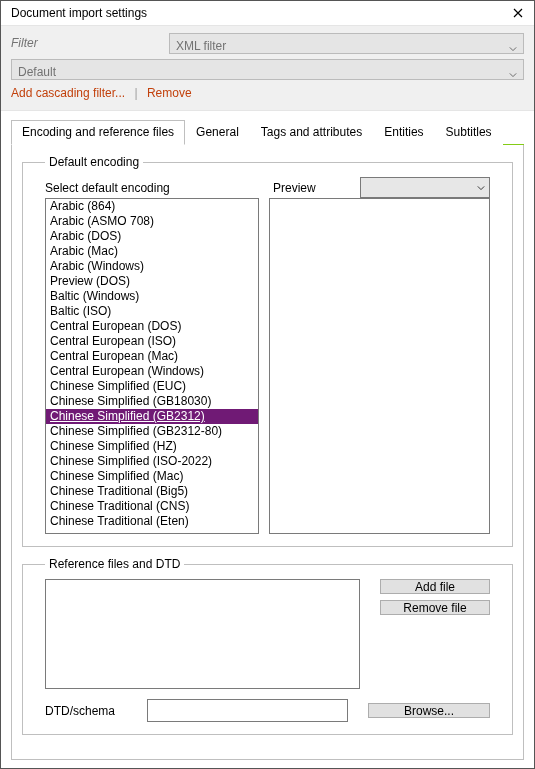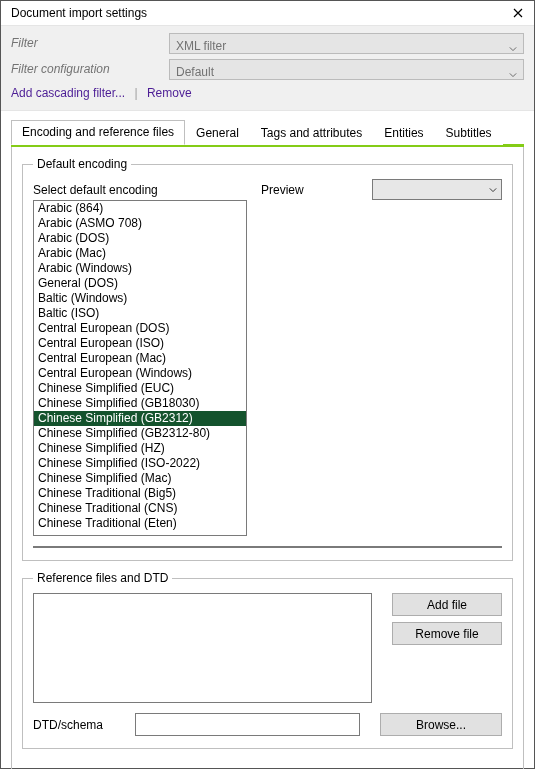--- a/index.html
+++ b/index.html
@@ -72,7 +72,6 @@
       </div>
     </div>
     <div class="filter-row">
-      <label>Filter configuration</label>
       <div class="combo">
         <span>Default</span>
         <svg class="arrow" viewBox="0 0 10 10">

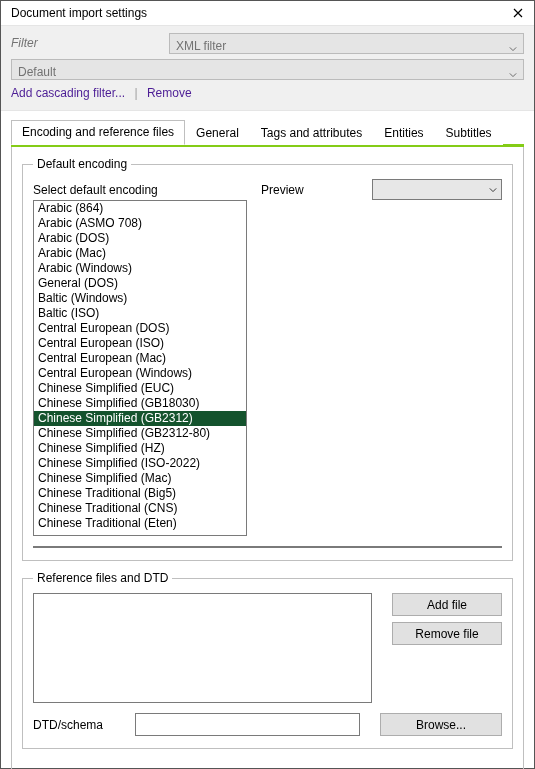--- a/index.html
+++ b/index.html
@@ -15,7 +15,7 @@
   .filter-row .combo { flex: 1; height: 21px; background: #e5e5e5; border: 1px solid #bbb; color: #737373; padding: 0 6px; display: flex; align-items: flex-end; justify-content: space-between; gap: 24px; }
   .filter-row .combo .arrow { width: 8px; height: 8px; }
   .link-row { margin-top: 6px; }
-  .link-row span { color: #4c1d95; }
+  .link-row span { color: #c2410c; }
   .link-row .sep { margin: 0 6px; color: #a0a0a0; }
   .tabs-wrap { padding: 8px 10px 0; }
   .tabs { display: flex; border-bottom: 3px solid #84cc16; align-items: center; }

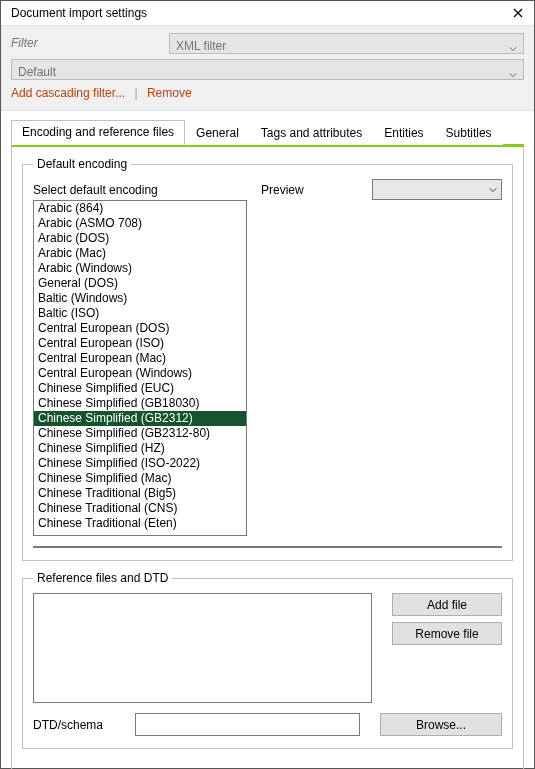--- a/index.html
+++ b/index.html
@@ -18,7 +18,7 @@
   .link-row span { color: #c2410c; }
   .link-row .sep { margin: 0 6px; color: #a0a0a0; }
   .tabs-wrap { padding: 8px 10px 0; }
-  .tabs { display: flex; border-bottom: 3px solid #84cc16; align-items: center; }
+  .tabs { display: flex; border-bottom: 1px solid #84cc16; }
   .tab { padding: 4px 10px 5px; border: 1px solid transparent; border-bottom: none; color: #000; cursor: pointer; position: relative; top: 1px; background: #fff; }
   .tab.active { border-color: #bfbfbf; background: #fff; border-bottom: 1px solid #fff; }
   .tab:not(.active) { border-top: 1px solid transparent; }

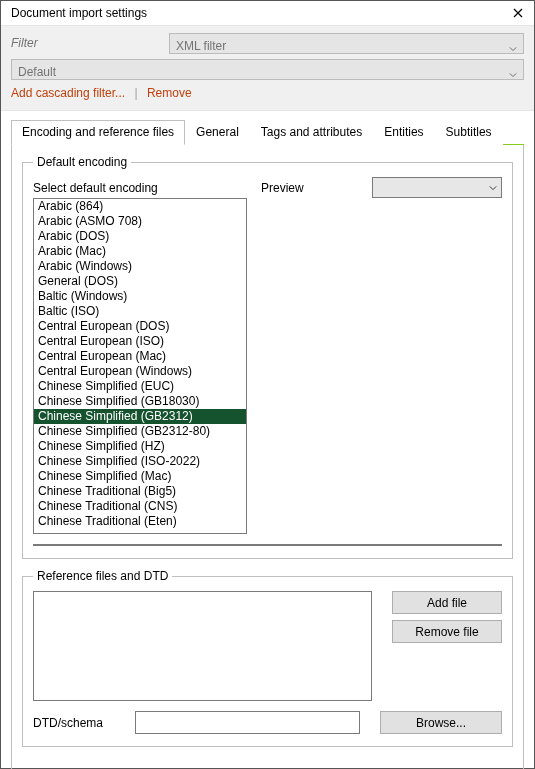--- a/index.html
+++ b/index.html
@@ -23,7 +23,7 @@
   .tab.active { border-color: #bfbfbf; background: #fff; border-bottom: 1px solid #fff; }
   .tab:not(.active) { border-top: 1px solid transparent; }
   .panel { border: 1px solid #bfbfbf; border-top: none; padding: 10px 10px 14px; }
-  fieldset { border: 1px solid #bfbfbf; margin: 0 0 10px; padding: 8px 10px 12px; }
+  fieldset { border: 1px solid #bfbfbf; margin: 0 0 10px; padding: 8px 22px 12px; }
   fieldset legend { padding: 0 4px; font-size: 12px; }
   .enc-header { display: flex; align-items: center; margin-bottom: 0; }
   .enc-header .lbl1 { width: 224px; }

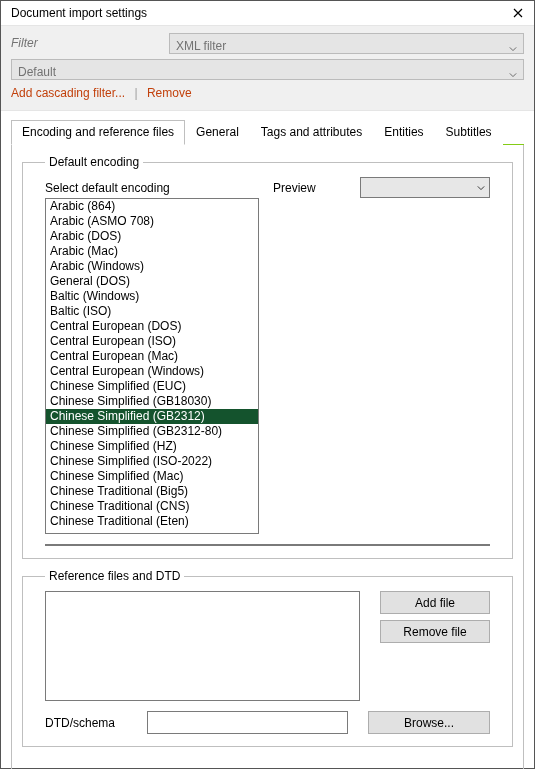--- a/index.html
+++ b/index.html
@@ -29,7 +29,7 @@
   .enc-header .lbl1 { width: 224px; }
   .enc-header .lbl2 { flex: 1; padding-left: 4px; }
   .enc-header .combo2 { width: 130px; height: 21px; border: 1px solid #7a7a7a; background: #e7e7e7; display: flex; align-items: center; justify-content: flex-end; padding-right: 4px; }
-  .enc-body { display: flex; gap: 10px; flex-direction: column; }
+  .enc-body { display: flex; gap: 10px; }
   .enc-list { width: 214px; height: 336px; border: 1px solid #7a7a7a; overflow-y: scroll; background: #fff; }
   .enc-list .item { padding: 0 4px; height: 15px; line-height: 15px; white-space: nowrap; overflow: hidden; cursor: pointer; }
   .enc-list .item.selected { background: #14532d; color: #fff; }

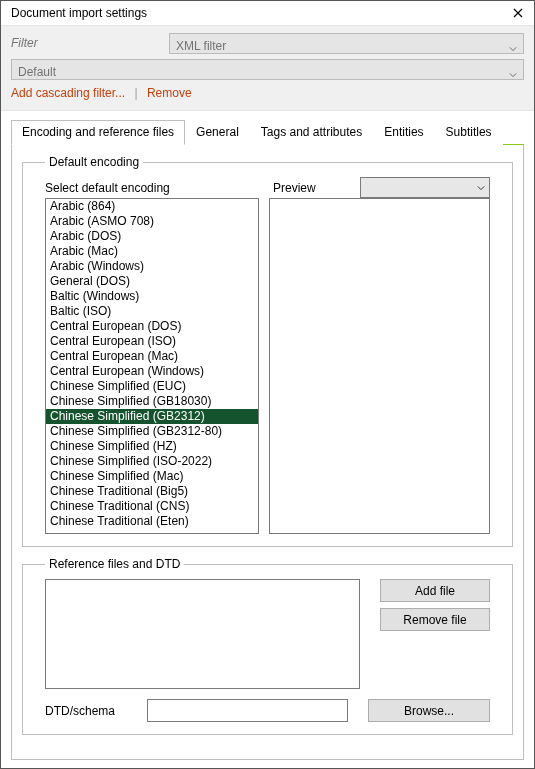--- a/index.html
+++ b/index.html
@@ -114,7 +114,7 @@
               <div class="item">Arabic (DOS)</div>
               <div class="item">Arabic (Mac)</div>
               <div class="item">Arabic (Windows)</div>
-              <div class="item">General (DOS)</div>
+              <div class="item">Preview (DOS)</div>
               <div class="item">Baltic (Windows)</div>
               <div class="item">Baltic (ISO)</div>
               <div class="item">Central European (DOS)</div>

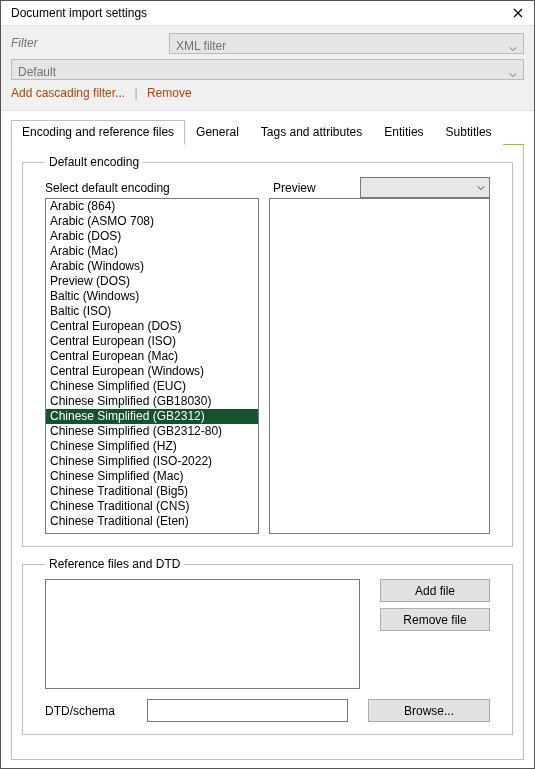--- a/index.html
+++ b/index.html
@@ -32,7 +32,7 @@
   .enc-body { display: flex; gap: 10px; }
   .enc-list { width: 214px; height: 336px; border: 1px solid #7a7a7a; overflow-y: scroll; background: #fff; }
   .enc-list .item { padding: 0 4px; height: 15px; line-height: 15px; white-space: nowrap; overflow: hidden; cursor: pointer; }
-  .enc-list .item.selected { background: #14532d; color: #fff; }
+  .enc-list .item.selected { background: #701a75; color: #fff; text-decoration: underline; }
   .preview { flex: 1; height: 336px; border: 1px solid #7a7a7a; background: #fff; overflow: auto; }
   .ref-body { display: flex; gap: 8px; }
   .ref-list { flex: 1; height: 110px; border: 1px solid #7a7a7a; background: #fff; }

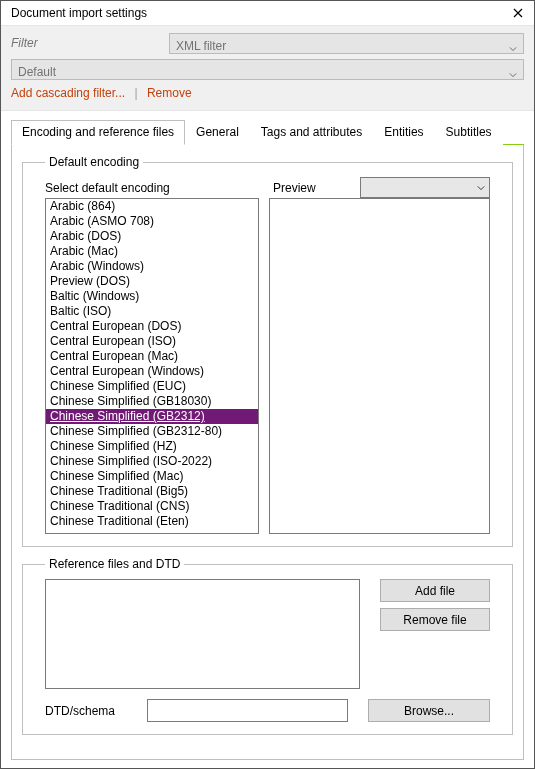--- a/index.html
+++ b/index.html
@@ -37,7 +37,7 @@
   .ref-body { display: flex; gap: 8px; }
   .ref-list { flex: 1; height: 110px; border: 1px solid #7a7a7a; background: #fff; }
   .ref-buttons { width: 122px; display: flex; flex-direction: column; gap: 6px; }
-  .btn { height: 23px; border: 1px solid #adadad; background: #e1e1e1; display: flex; align-items: center; justify-content: center; cursor: pointer; margin-left: 12px; }
+  .btn { height: 15px; border: 1px solid #adadad; background: #e1e1e1; display: flex; align-items: center; justify-content: center; cursor: pointer; margin-left: 12px; }
   .dtd-row { display: flex; align-items: center; gap: 8px; margin-top: 10px; }
   .dtd-row .dtd-lbl { width: 94px; }
   .dtd-row .dtd-input { flex: 1; height: 23px; border: 1px solid #7a7a7a; background: #fff; }

